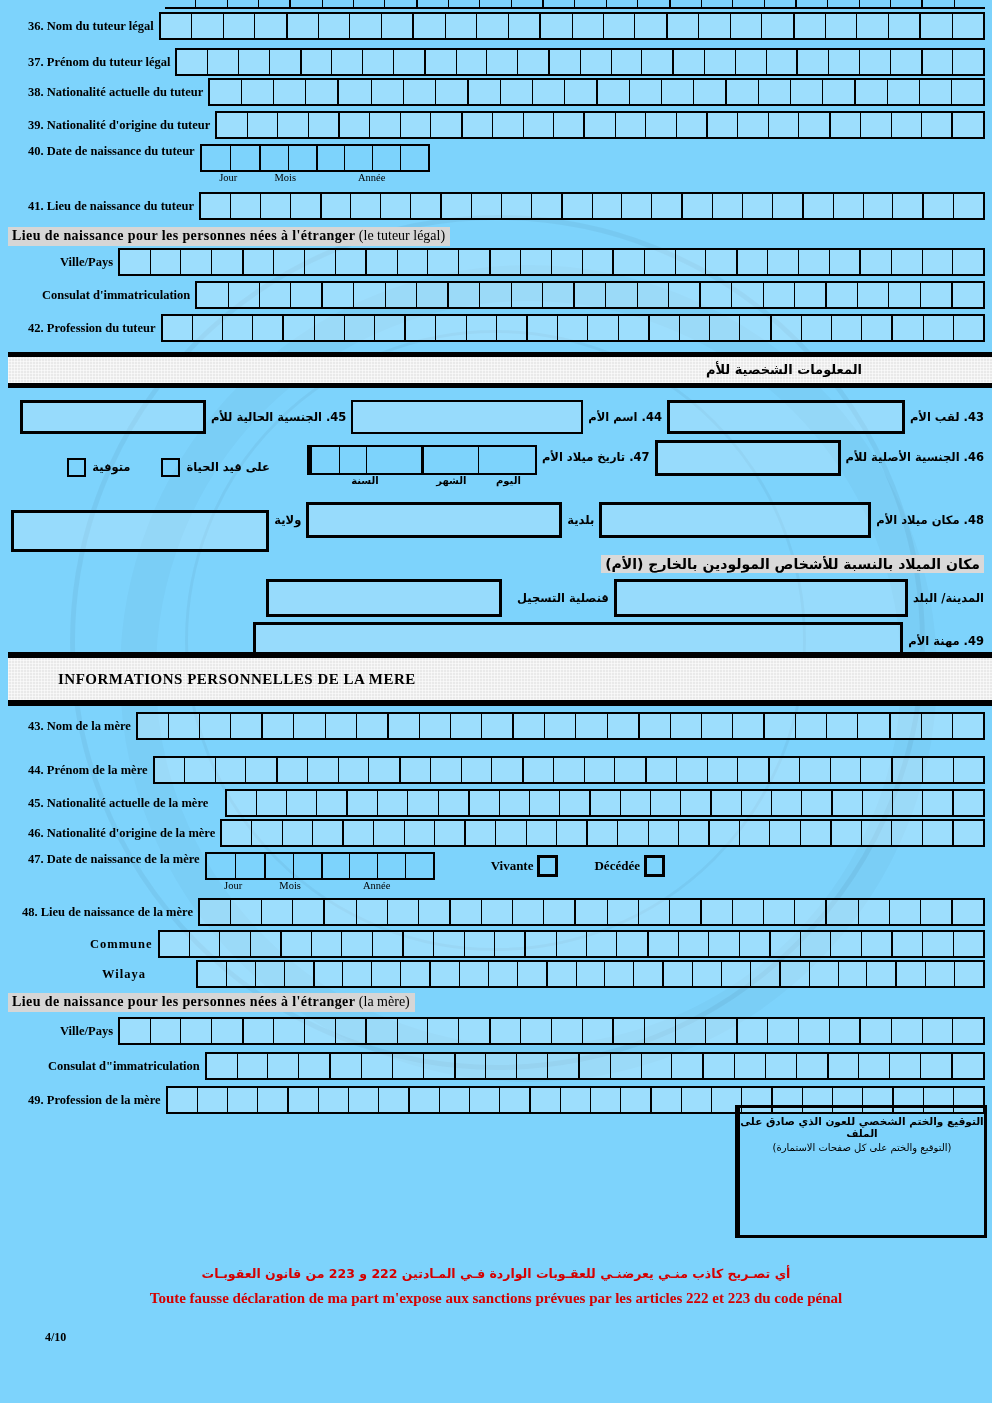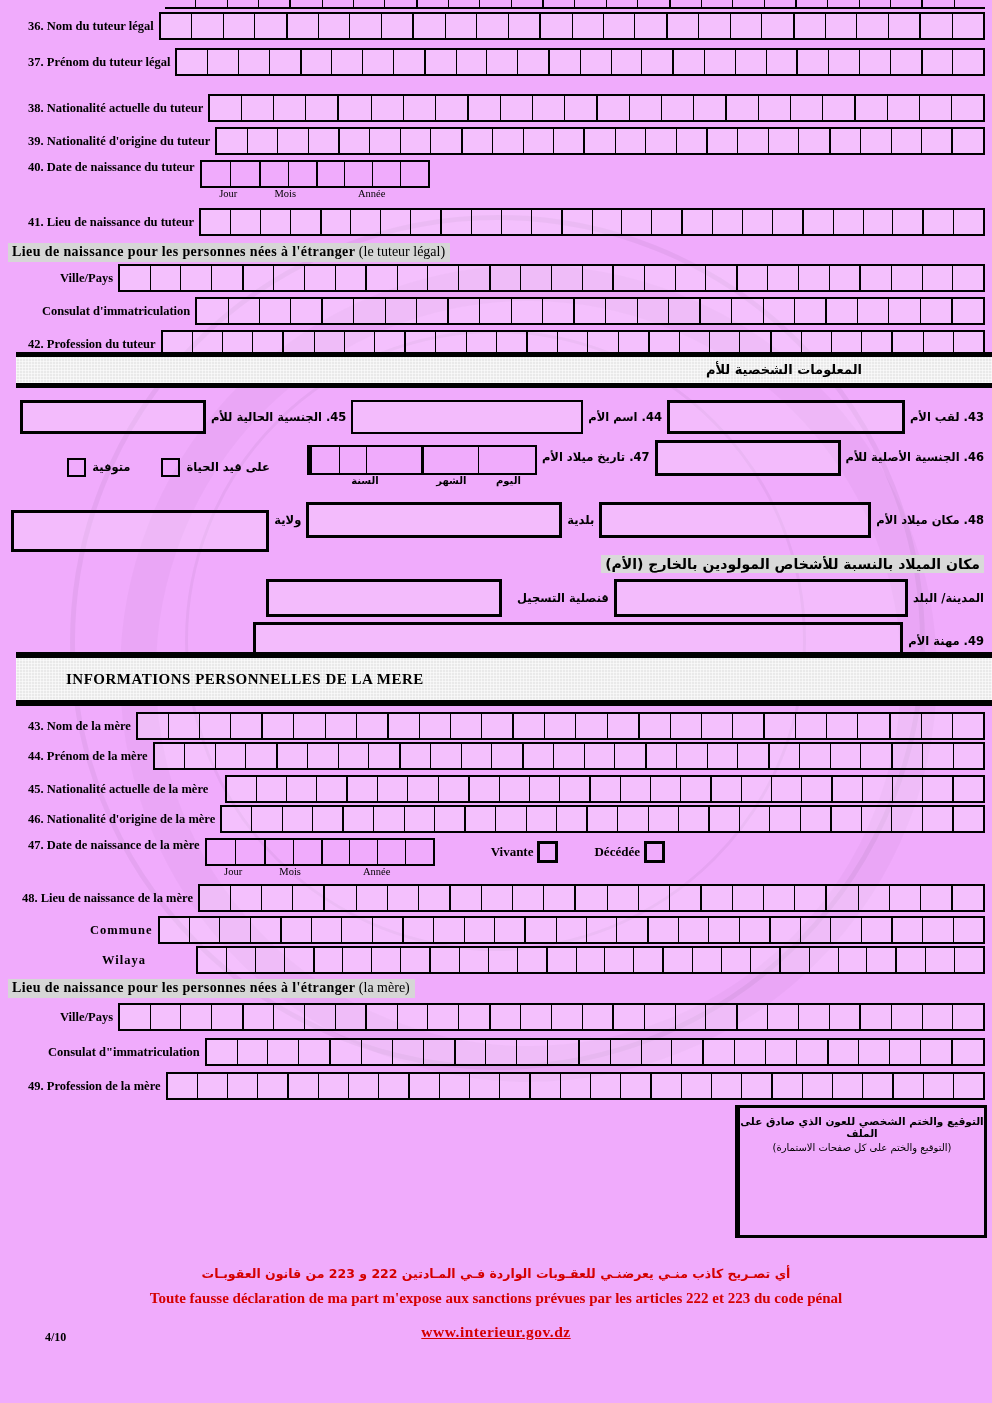--- a/index.html
+++ b/index.html
@@ -3,7 +3,7 @@
 <meta charset="utf-8">
 <style>
   html,body{margin:0;padding:0;background:#fff;}
-  #page{position:relative;width:992px;height:1403px;background:#f0abfc;overflow:hidden;
+  #page{position:relative;width:992px;height:1403px;background:#7dd3fc;overflow:hidden;
         font-family:"Liberation Serif","DejaVu Serif",serif;color:#000;}
   
   .wm{position:absolute;border-radius:50%;pointer-events:none;}

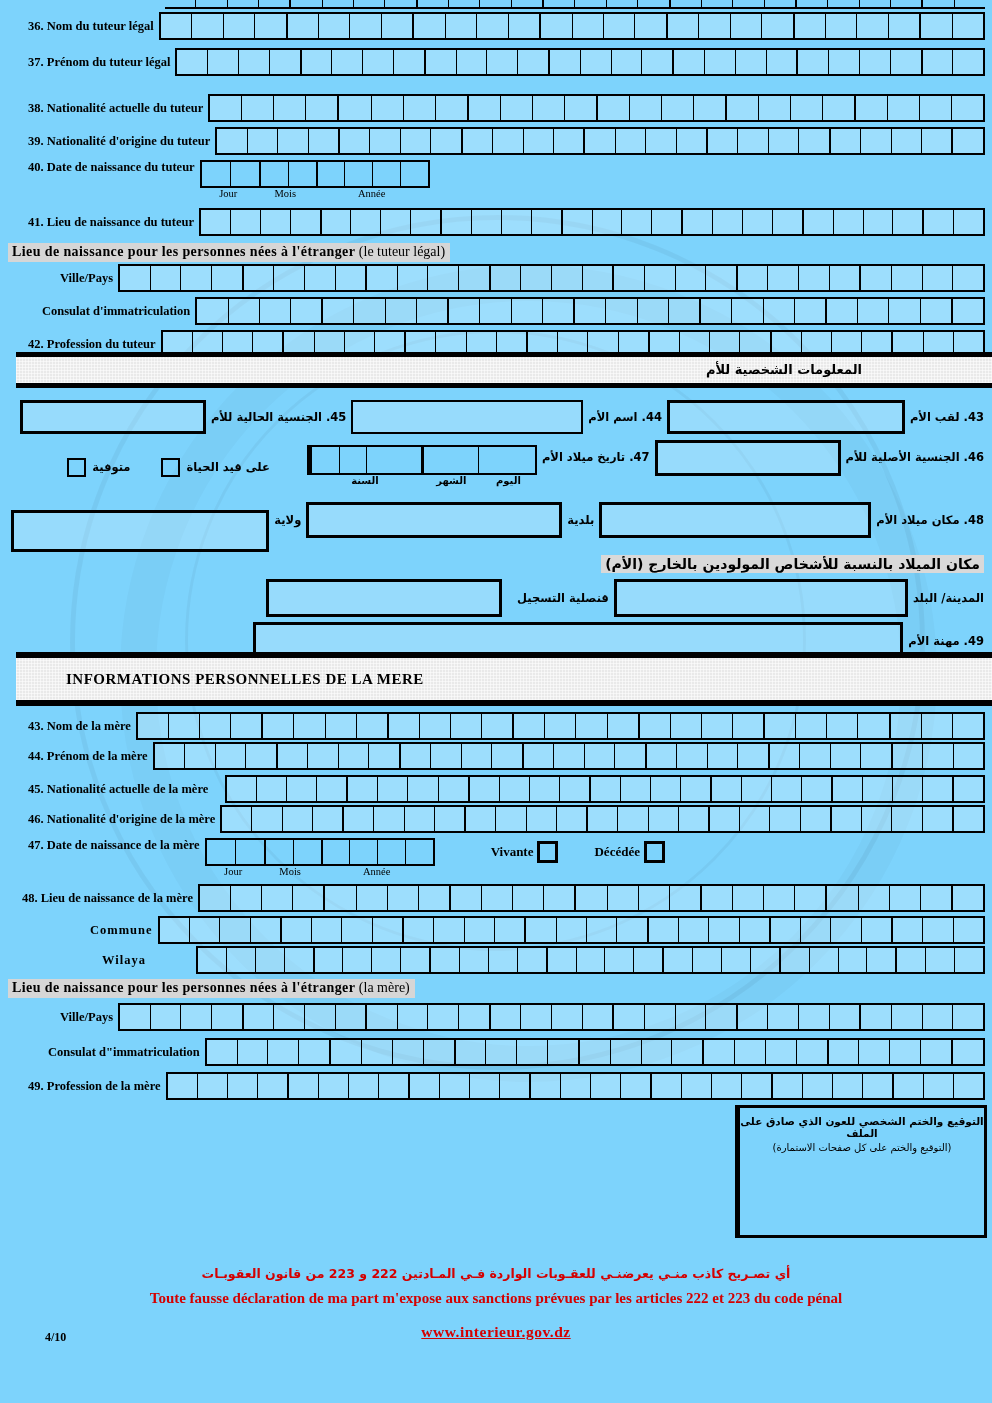--- a/index.html
+++ b/index.html
@@ -42,7 +42,7 @@
   
   #sec-tutor{position:absolute;top:12px;left:8px;right:7px;}
   #sec-mere{position:absolute;top:712px;left:8px;right:7px;}
-  #row-t36{margin-top:0;} #row-t37{margin-top:8px;} #row-t38{margin-top:18px;}
+  #row-t36{margin-top:0;} #row-t37{margin-top:8px;} #row-t38{margin-top:2px;}
   #row-t39{margin-top:5px;} #row-t40{margin-top:5px;} #row-t41{margin-top:8px;}
   #abroad-tutor{margin-top:6px;height:18px;}
   #row-tville{margin-top:4px;} #row-tconsulat{margin-top:5px;} #row-t42{margin-top:5px;}

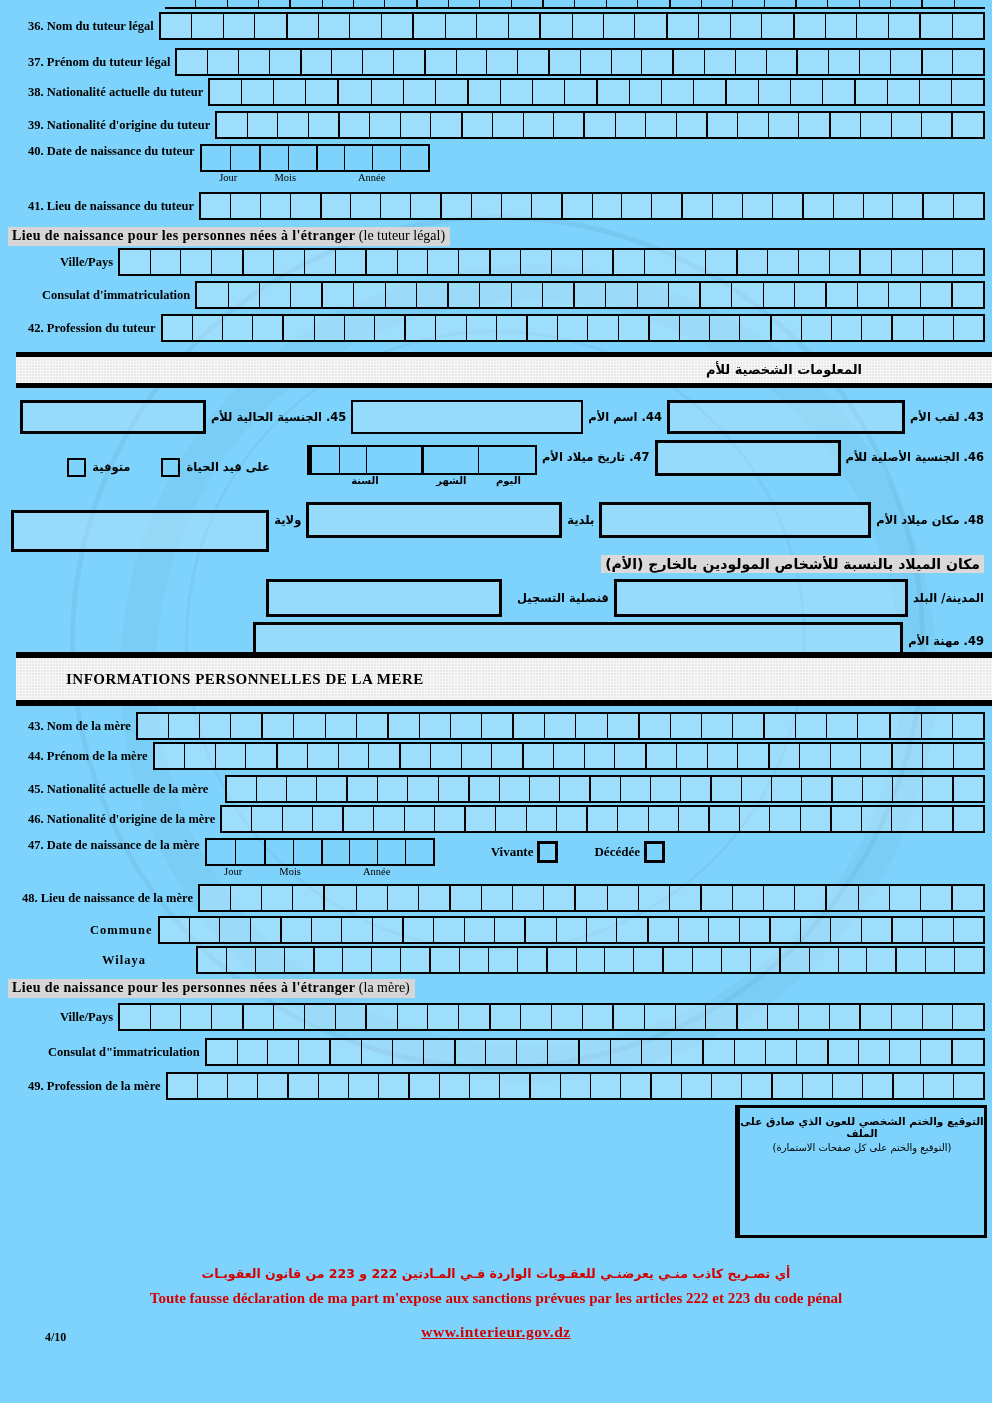--- a/index.html
+++ b/index.html
@@ -61,7 +61,7 @@
   .hl .suffix{font-weight:normal;}
 
   
-  .band{position:absolute;left:16px;right:0;border-radius:14px;}
+  .band{position:absolute;left:8px;right:0;border-radius:14px;}
   #band-ar{top:352px;}
   #band-fr{top:652px;}
   .bar{height:5px;background:#000;}

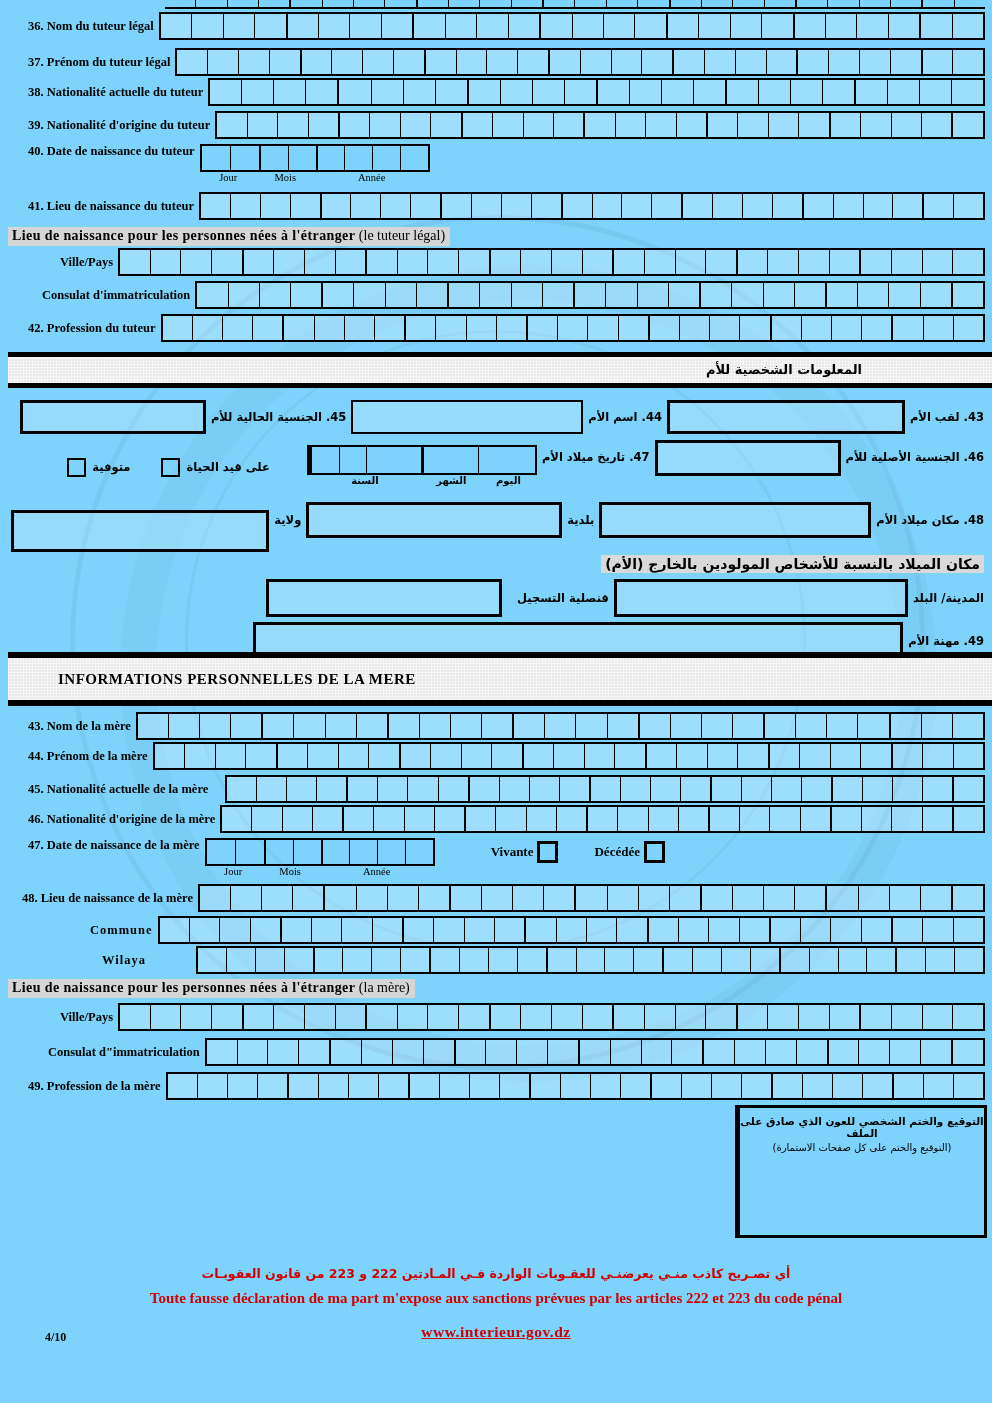--- a/index.html
+++ b/index.html
@@ -46,7 +46,7 @@
   #row-t39{margin-top:5px;} #row-t40{margin-top:5px;} #row-t41{margin-top:8px;}
   #abroad-tutor{margin-top:6px;height:18px;}
   #row-tville{margin-top:4px;} #row-tconsulat{margin-top:5px;} #row-t42{margin-top:5px;}
-  #row-m43{margin-top:0;} #row-m44{margin-top:2px;} #row-m45{margin-top:5px;gap:12px;}
+  #row-m43{margin-top:0;} #row-m44{margin-top:16px;} #row-m45{margin-top:5px;gap:12px;}
   #row-m46{margin-top:2px;} #row-m47{margin-top:5px;} #row-m48{margin-top:6px;}
   #row-mcommune{margin-top:4px;} #row-mwilaya{margin-top:2px;gap:45px;}
   #abroad-mere{margin-top:4px;height:18px;}

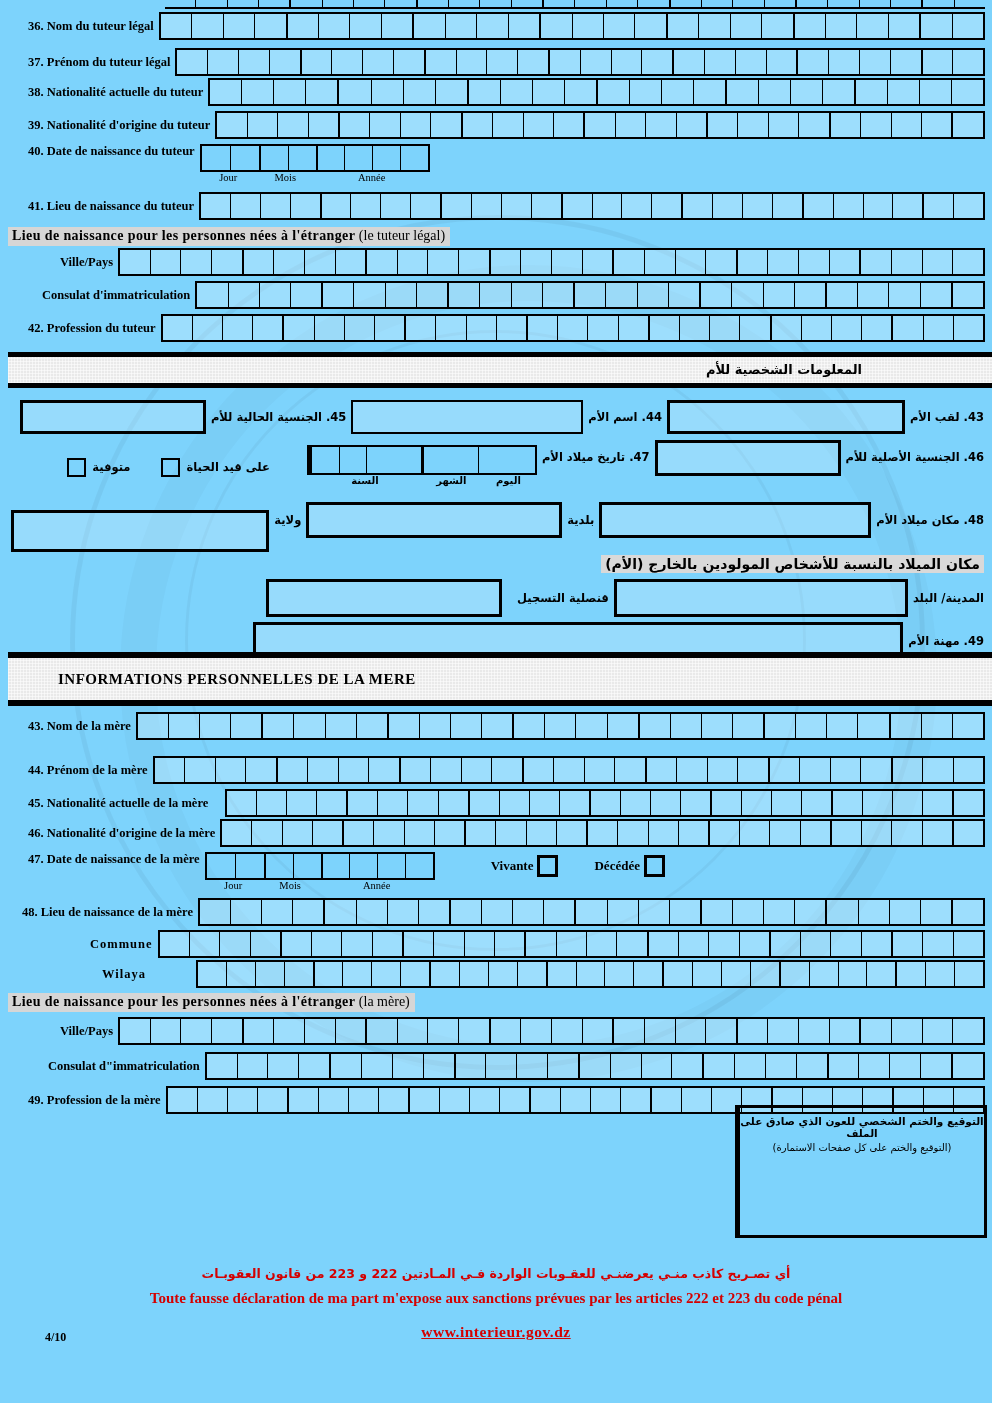--- a/index.html
+++ b/index.html
@@ -887,7 +887,6 @@
   <div id="warn-ar">أي تصـريح كاذب منـي يعرضنـي للعقـوبات الواردة فـي المـادتين 222 و 223 من قانون العقوبـات</div>
   <div id="warn-fr">Toute fausse déclaration de ma part m'expose aux sanctions prévues par les articles 222 et 223 du code pénal</div>
   <div id="page-num">4/10</div>
-  <a id="site-link">www.interieur.gov.dz</a>
 </div>
 
 </body></html>

